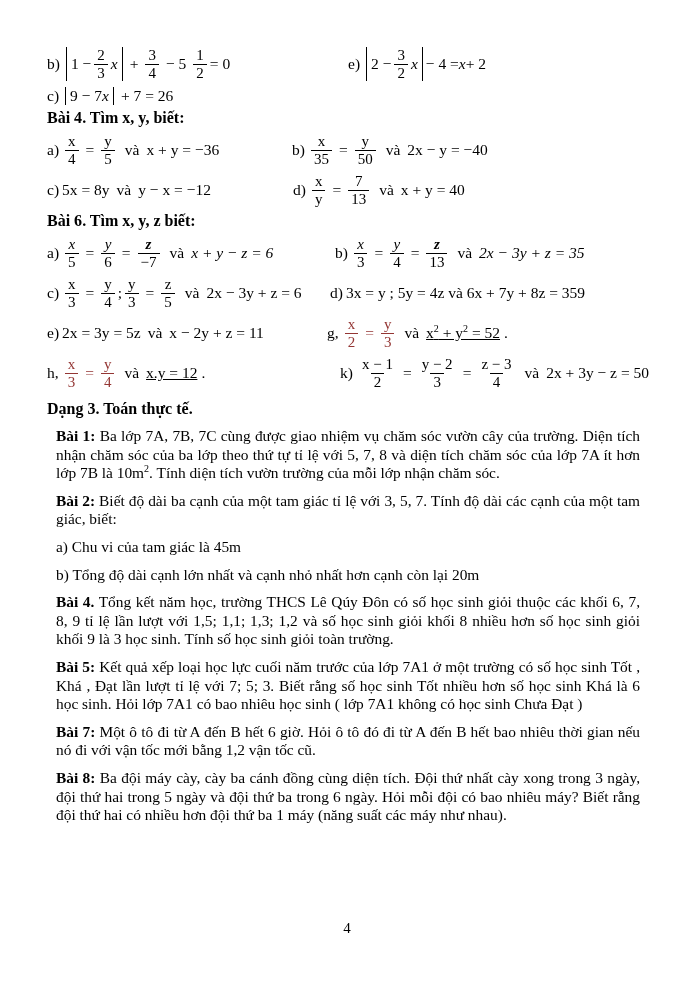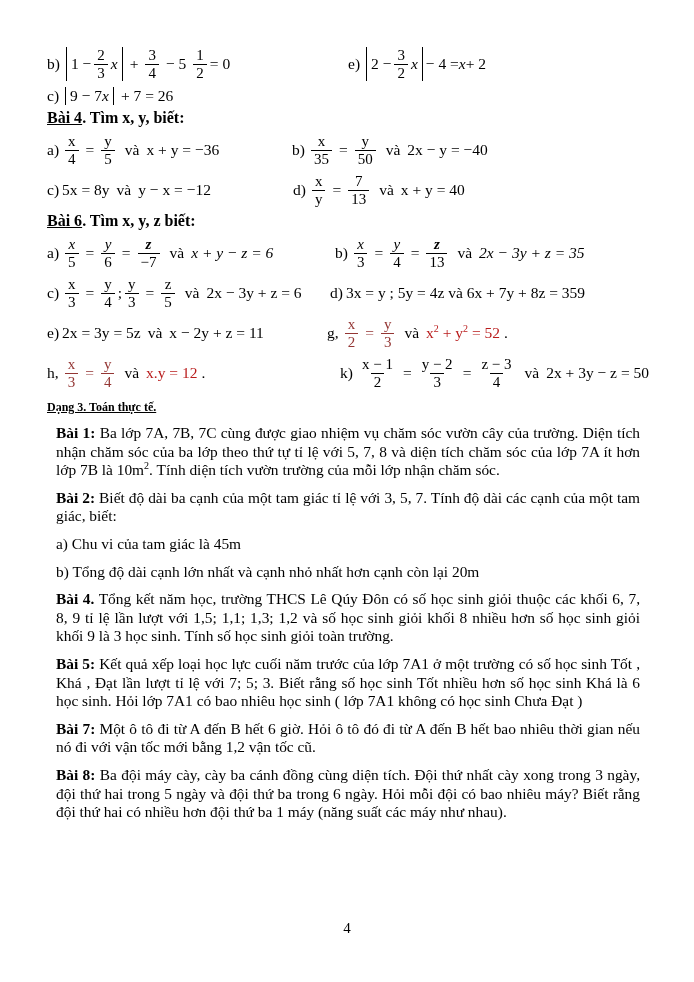--- a/index.html
+++ b/index.html
@@ -27,7 +27,7 @@
   sup.s{font-size:10px;vertical-align:super;line-height:0;}
   
   .bai-head{font-size:16px;font-weight:bold;margin:2px 0 3px 0;}
-  .u{text-decoration:underline;}
+  .u{}
   .dang-head{font-size:12px;font-weight:bold;margin:7px 0 1px 0;}
   
   .para{margin:9px;font-size:15.4px;line-height:18.6px;text-align:justify;}

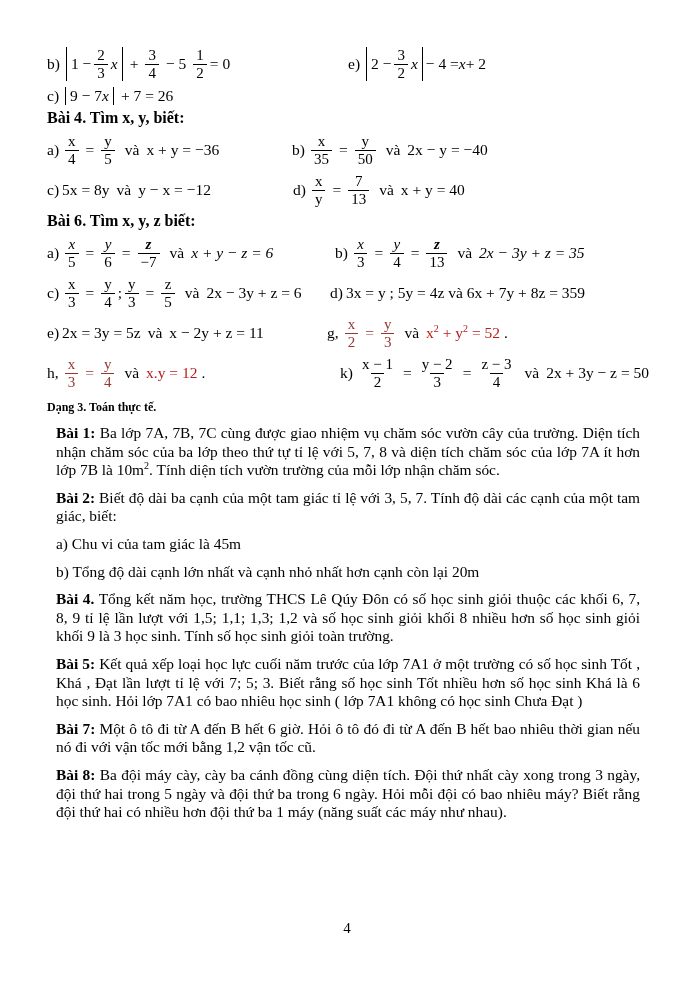--- a/index.html
+++ b/index.html
@@ -23,7 +23,7 @@
   .it{font-style:italic;}
   .b{font-weight:bold;}
   .mdr{color:#943634;display:inline-flex;align-items:center;}
-  .mr{color:#b91c1c;}
+  .mr{color:#000000;text-decoration:underline;}
   sup.s{font-size:10px;vertical-align:super;line-height:0;}
   
   .bai-head{font-size:16px;font-weight:bold;margin:2px 0 3px 0;}

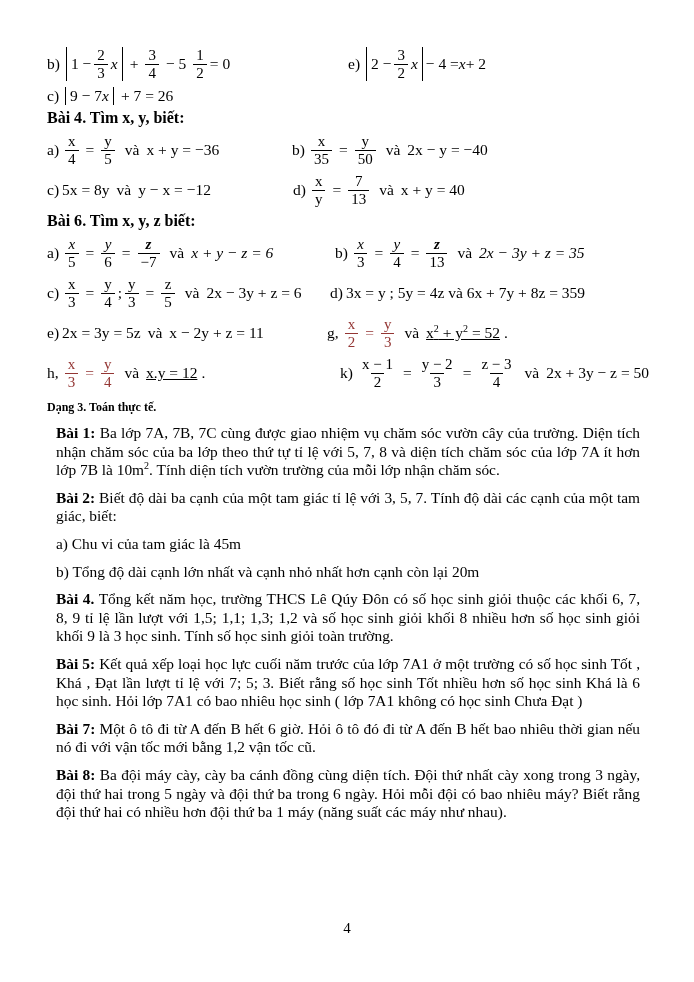--- a/index.html
+++ b/index.html
@@ -28,7 +28,7 @@
   
   .bai-head{font-size:16px;font-weight:bold;margin:2px 0 3px 0;}
   .u{}
-  .dang-head{font-size:12px;font-weight:bold;margin:7px 0 1px 0;}
+  .dang-head{font-size:16px;font-weight:bold;margin:7px 0 1px 0;}
   
   .para{margin:9px;font-size:15.4px;line-height:18.6px;text-align:justify;}
   .plbl{font-weight:bold;}

